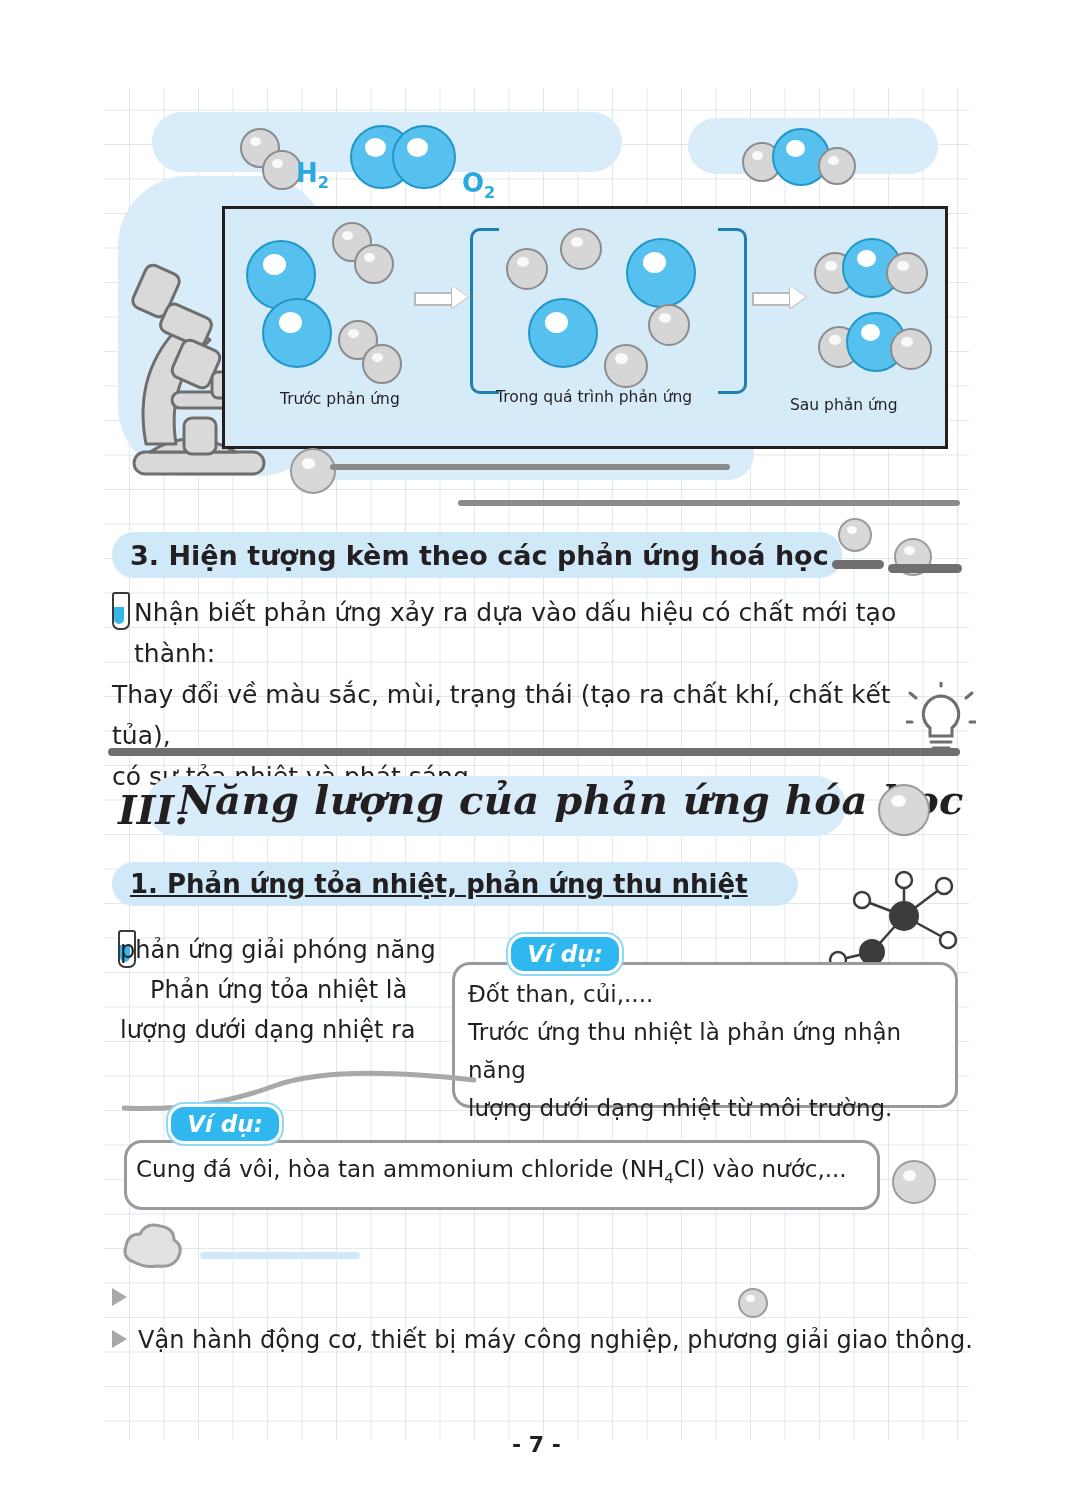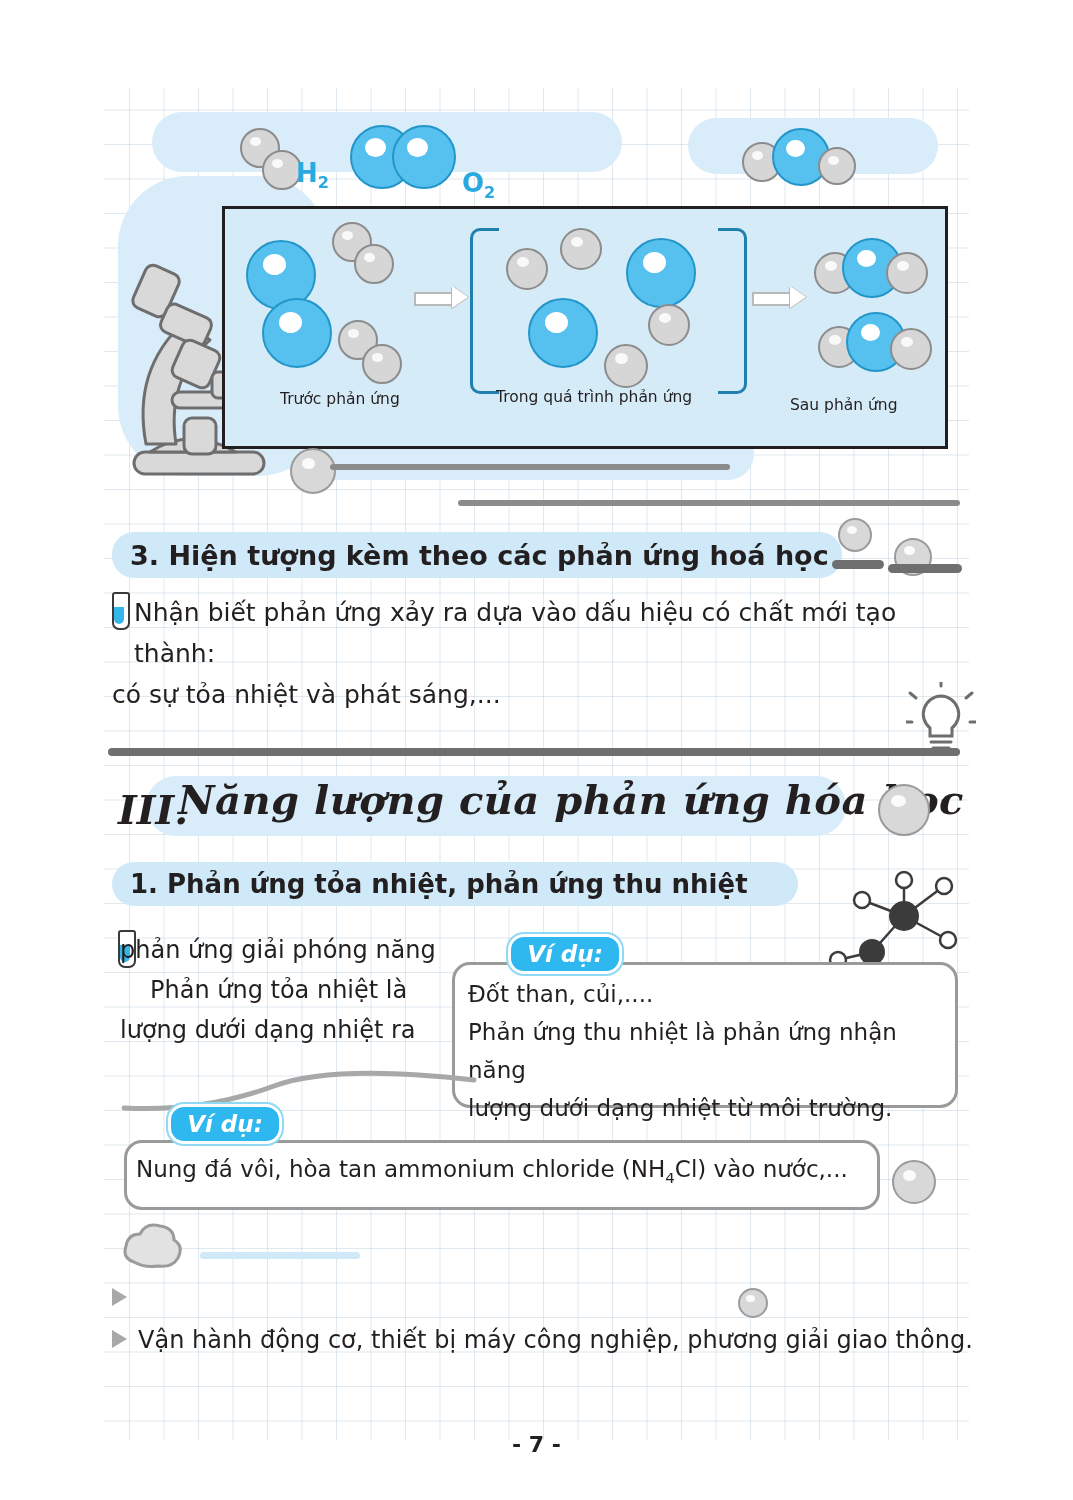--- a/index.html
+++ b/index.html
@@ -261,6 +261,7 @@
 
   <div class="para" style="left:134px;top:592px;width:800px;">
     <div>Nhận biết phản ứng xảy ra dựa vào dấu hiệu có chất mới tạo thành:</div>
+    <div style="margin-left:-22px;">Thay đổi về màu sắc, mùi, trạng thái (tạo ra chất khí, chất kết tủa),</div>
     <div style="margin-left:-22px;">có sự tỏa nhiệt và phát sáng,...</div>
   </div>
 

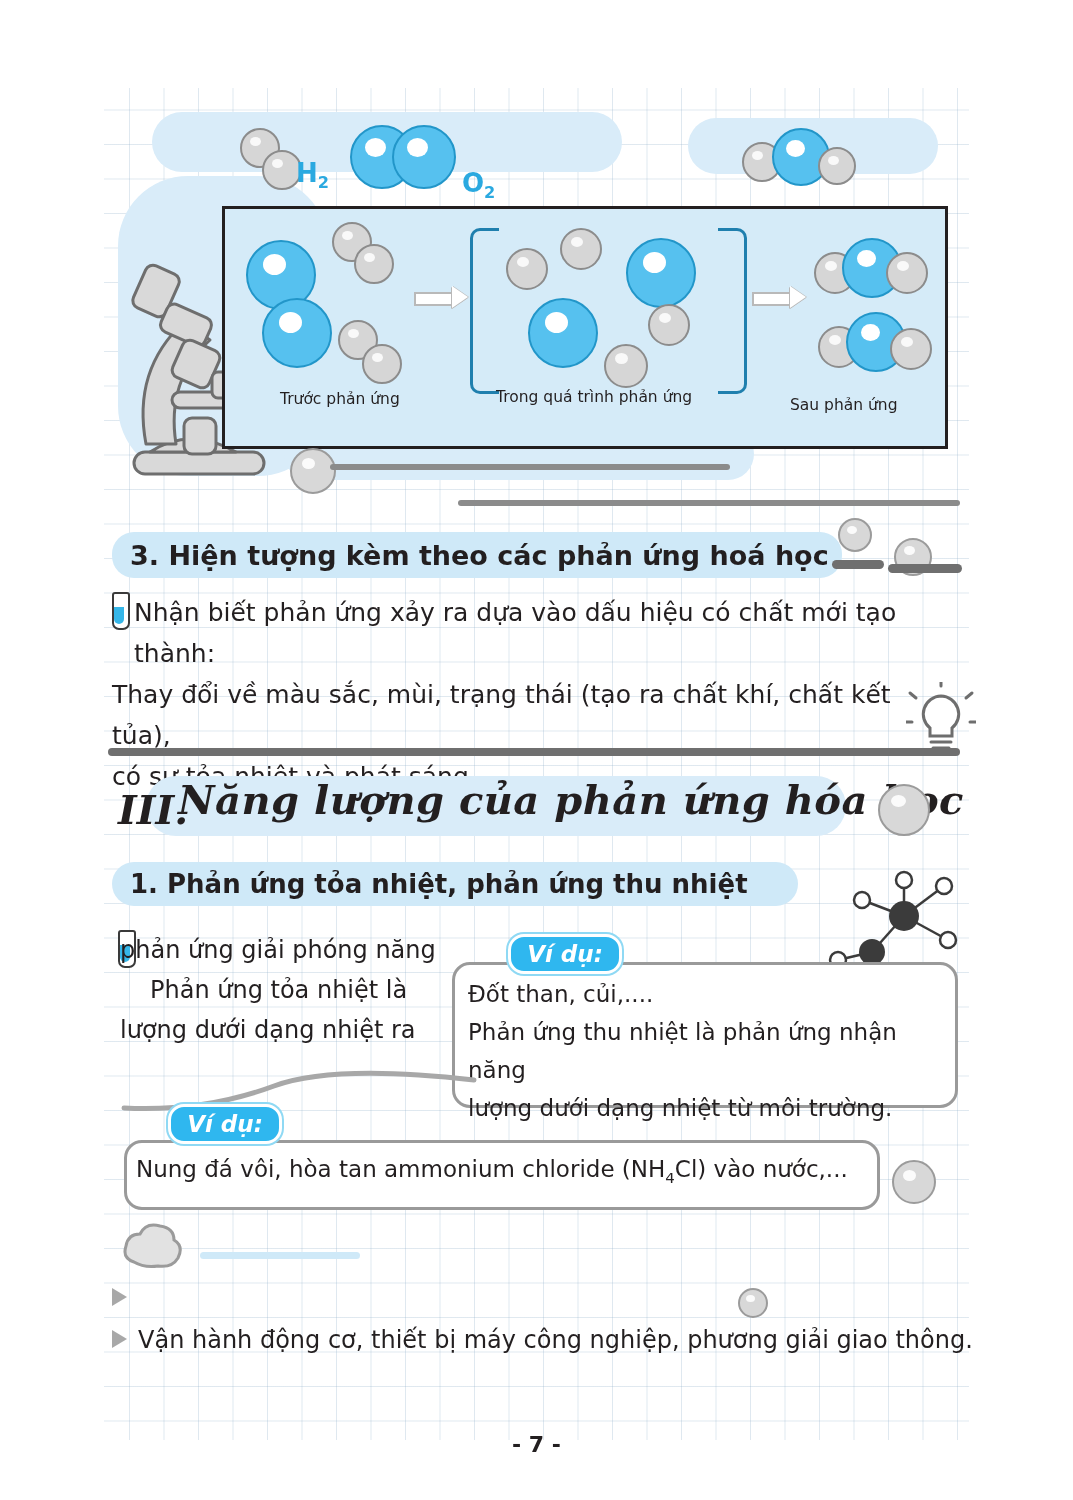--- a/index.html
+++ b/index.html
@@ -291,7 +291,7 @@
 </div>
 
 <div class="layer">
-  <div class="headpill" style="left:112px;top:862px;width:668px;height:44px;padding-left:18px;font-size:26px;">
+  <div class="headpill" style="left:112px;top:862px;width:668px;height:44px;padding-left:18px;font-size:26px;text-decoration:underline;">
     <span>1. Phản ứng tỏa nhiệt, phản ứng thu nhiệt</span>
   </div>
 

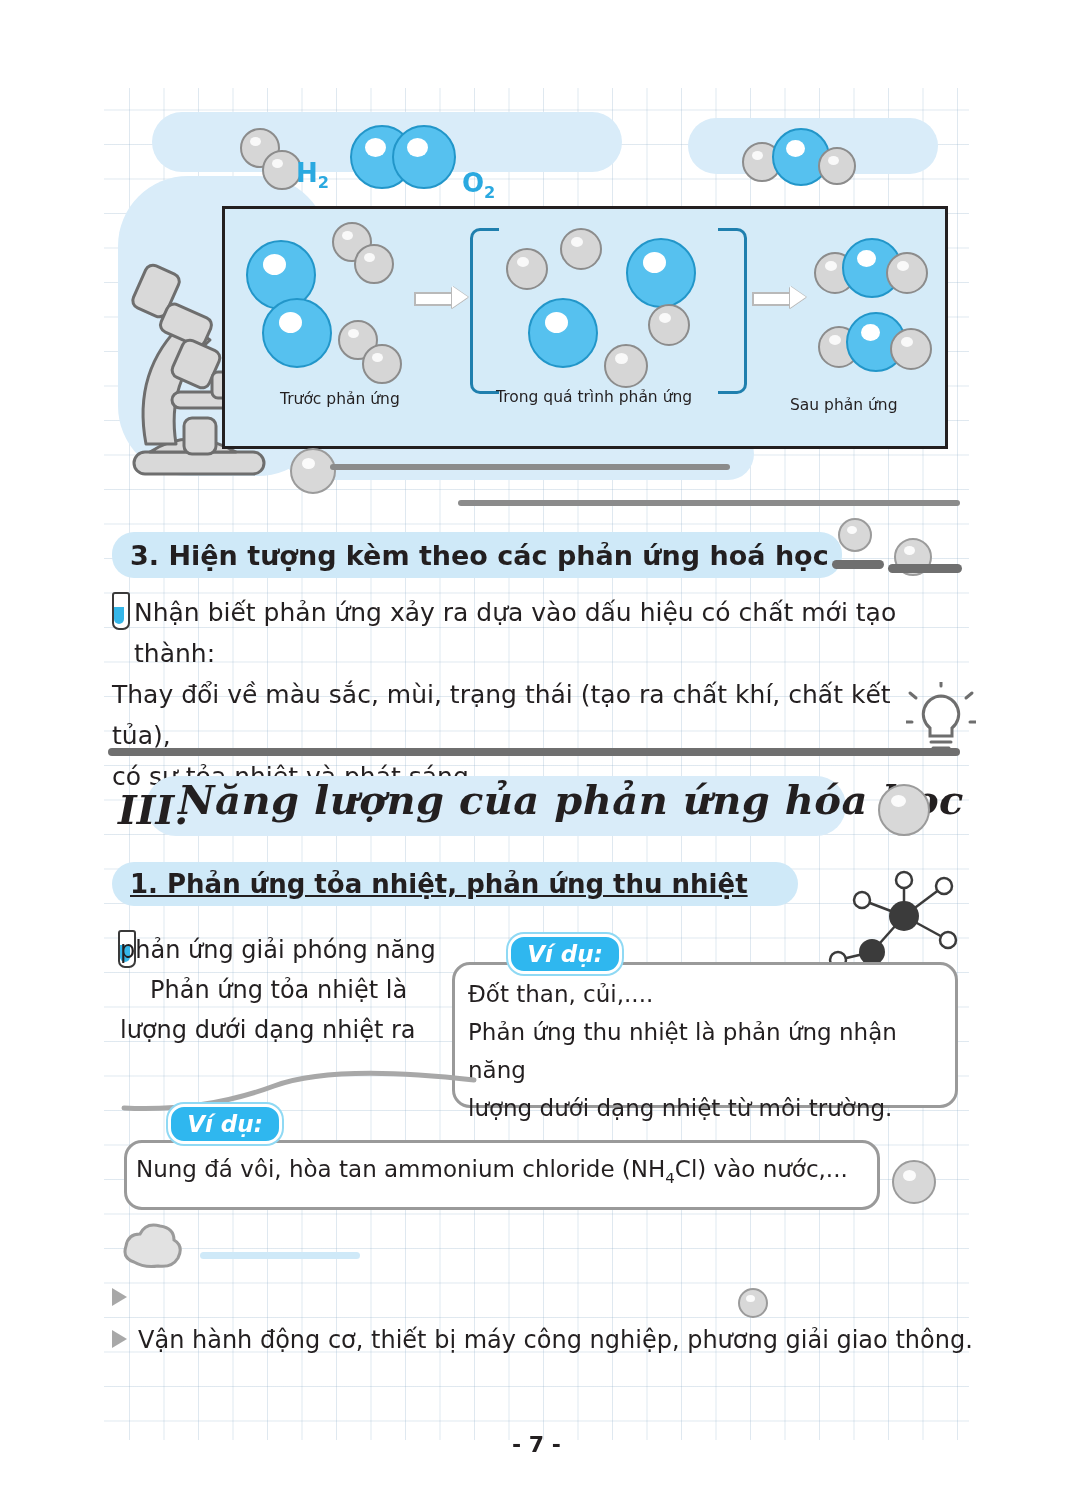--- a/index.html
+++ b/index.html
@@ -333,7 +333,7 @@
   <div class="vidu" style="left:508px;top:934px;width:108px;height:34px;font-size:23px;">Ví dụ:</div>
   <div class="para" style="left:468px;top:975px;width:474px;font-size:23px;line-height:38px;">
     <div>Đốt than, củi,....</div>
-    <div>Phản ứng thu nhiệt là phản ứng nhận năng</div>
+    <div>Trước ứng thu nhiệt là phản ứng nhận năng</div>
     <div>lượng dưới dạng nhiệt từ môi trường.</div>
   </div>
 

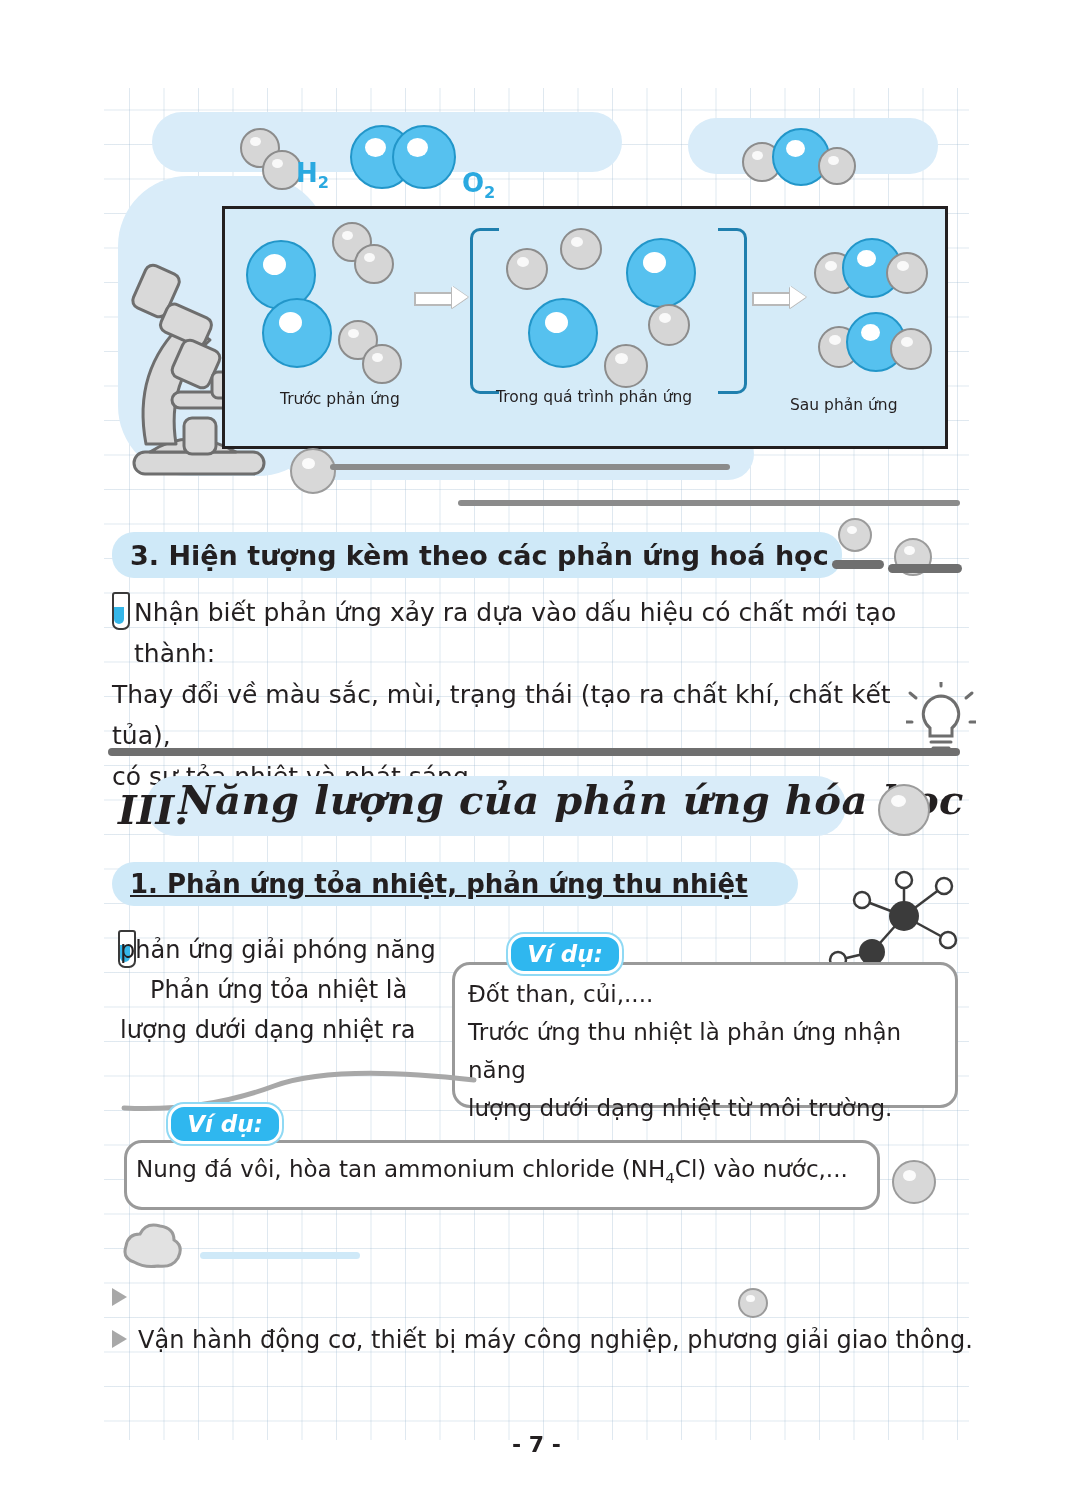--- a/index.html
+++ b/index.html
@@ -344,7 +344,7 @@
   <div class="bubble" style="left:124px;top:1140px;width:750px;height:64px;"></div>
   <div class="vidu" style="left:168px;top:1104px;width:108px;height:34px;font-size:23px;">Ví dụ:</div>
   <div class="para" style="left:136px;top:1152px;width:728px;font-size:23px;line-height:34px;">
-    <span>Nung đá vôi, hòa tan ammonium chloride (NH</span><sub style="font-size:.65em">4</sub><span>Cl) vào nước,...</span>
+    <span>Cung đá vôi, hòa tan ammonium chloride (NH</span><sub style="font-size:.65em">4</sub><span>Cl) vào nước,...</span>
   </div>
 
   <div class="gcirc" style="left:892px;top:1160px;width:40px;height:40px;">

